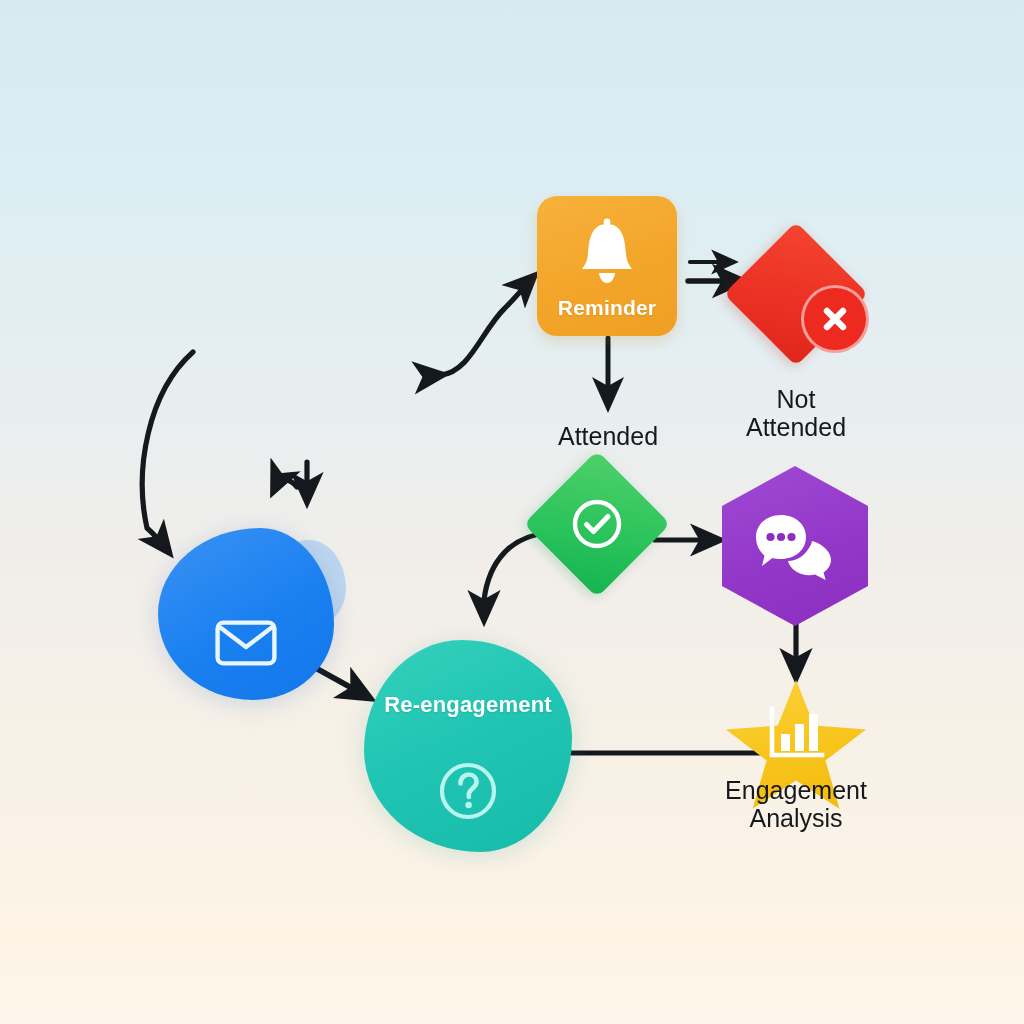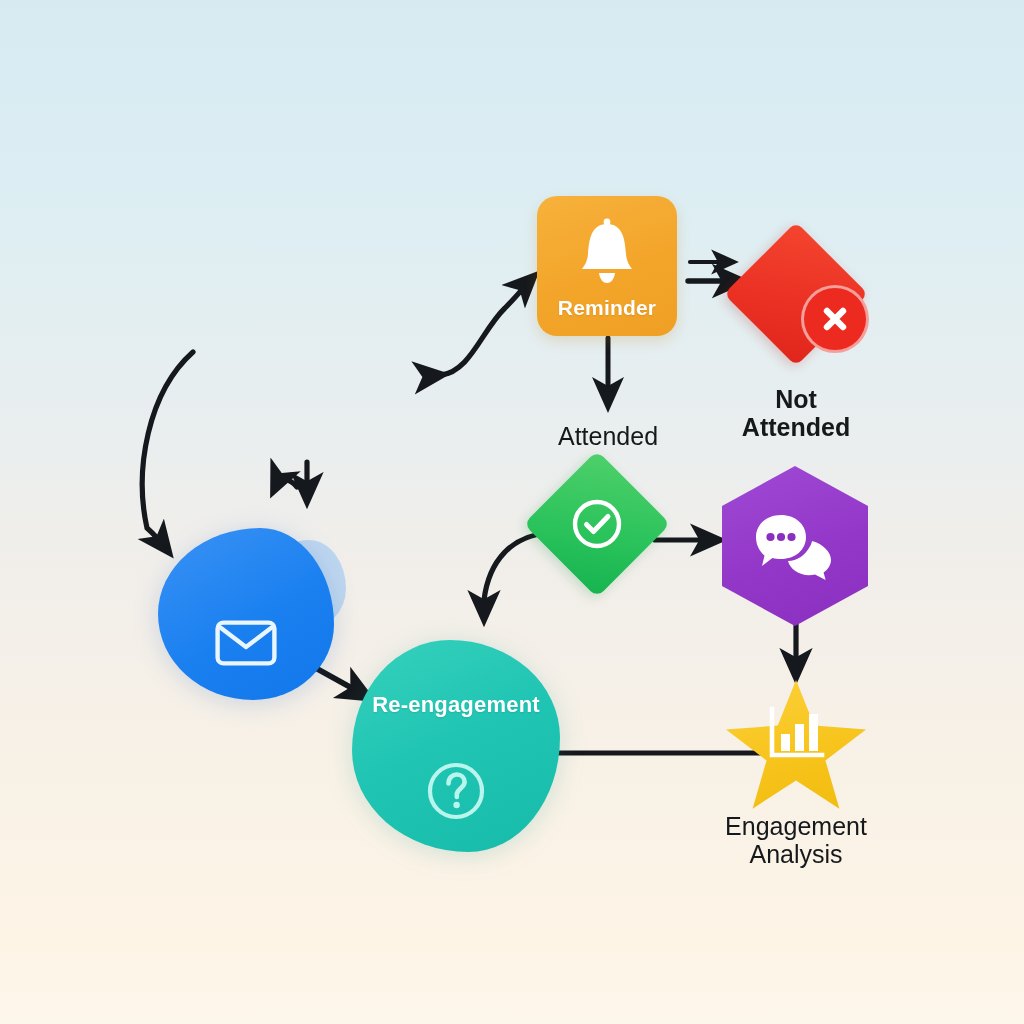--- a/index.html
+++ b/index.html
@@ -229,7 +229,7 @@
       </svg>
     </div>
   </div>
-  <div class="ext-label" style="left:696px; top:385px; width:200px; font-size:25px;font-weight:bold;">Not
+  <div class="ext-label" style="left:696px; top:385px; width:200px; font-size:25px;">Not
 Attended</div>
 
   <div class="ext-label" style="left:508px; top:422px; width:200px; font-size:25px;">Attended</div>

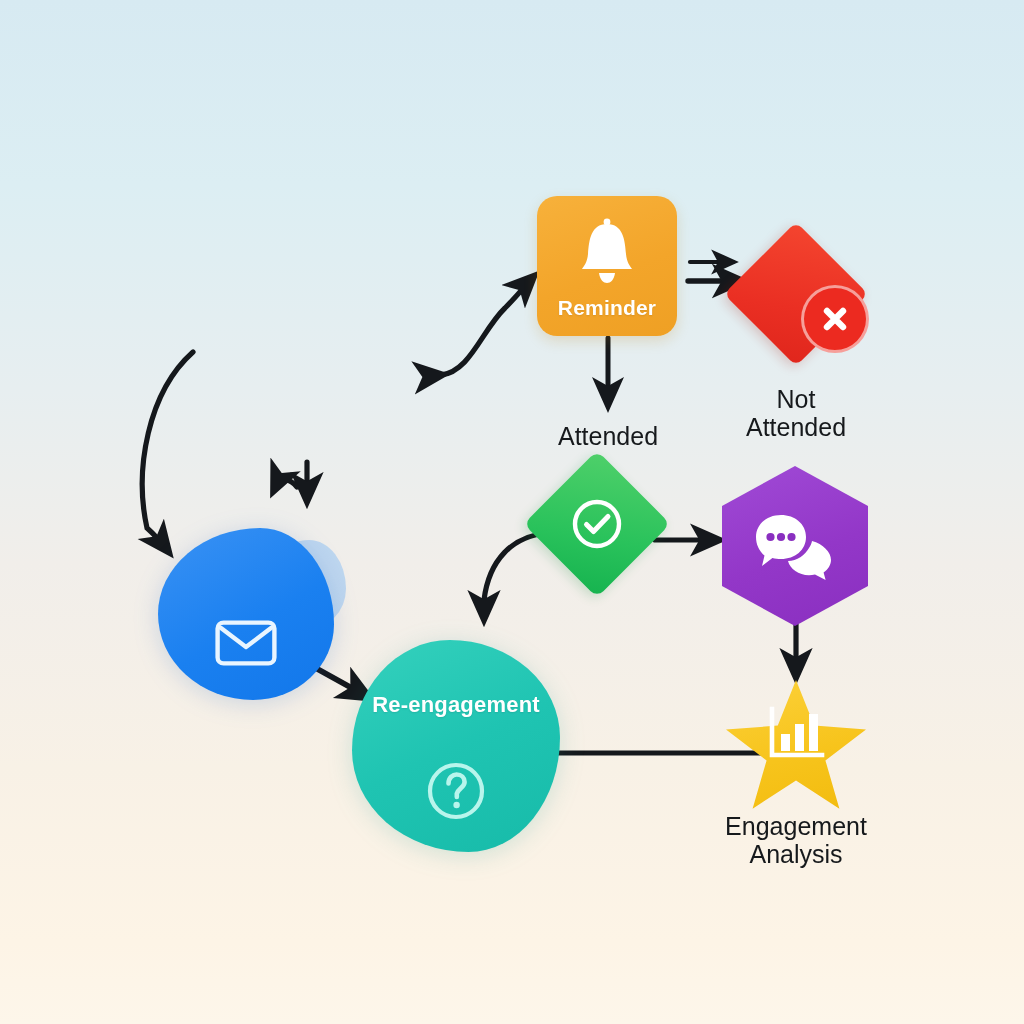--- a/index.html
+++ b/index.html
@@ -156,7 +156,7 @@
 
   
   #node-reengagement {
-    left: 352px; top: 640px;
+    left: 364px; top: 640px;
     width: 208px; height: 212px;
   }
   #node-reengagement .blob {

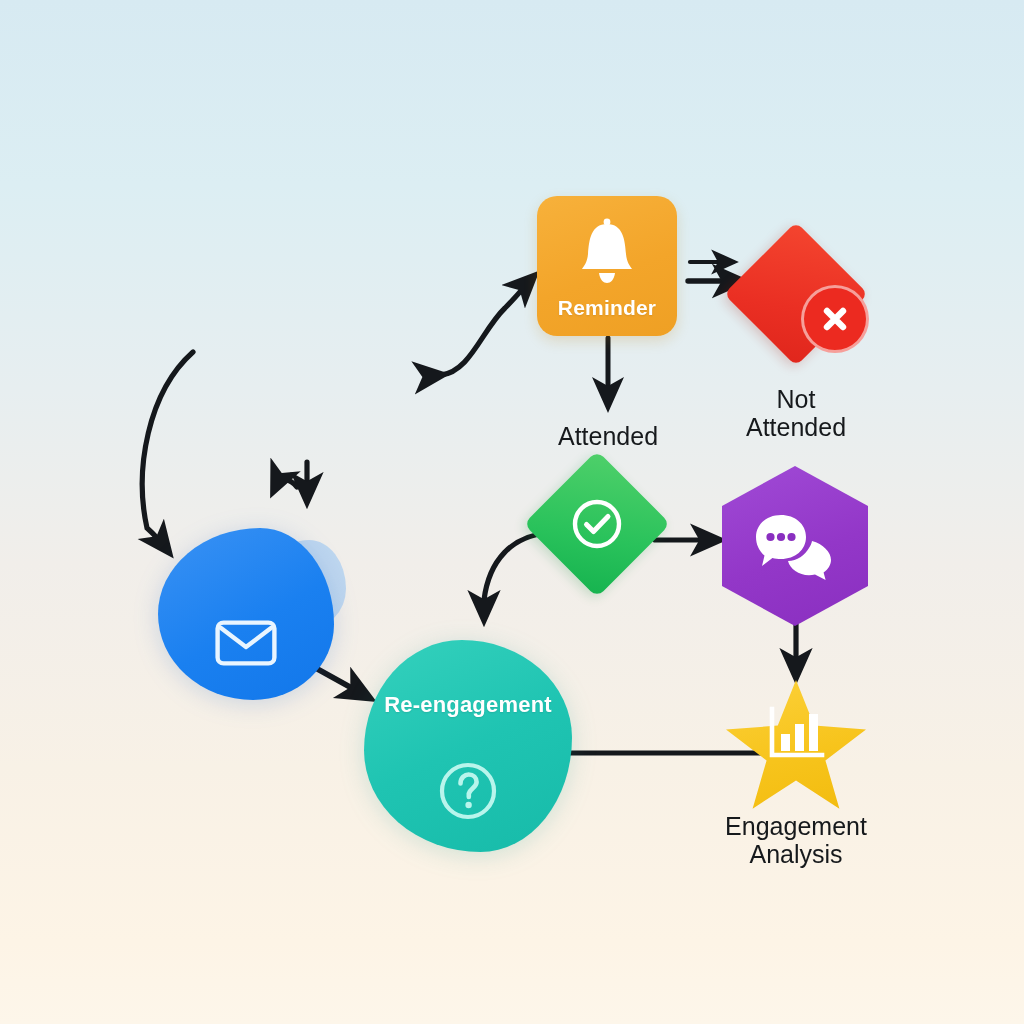--- a/index.html
+++ b/index.html
@@ -268,7 +268,7 @@
       </svg>
     </div>
   </div>
-  <div class="ext-label" style="left:696px; top:812px; width:200px; font-size:25px;">Engagement
+  <div class="ext-label" style="left:696px; top:776px; width:200px; font-size:25px;">Engagement
 Analysis</div>
 
   <div id="blob-ghost"></div>

